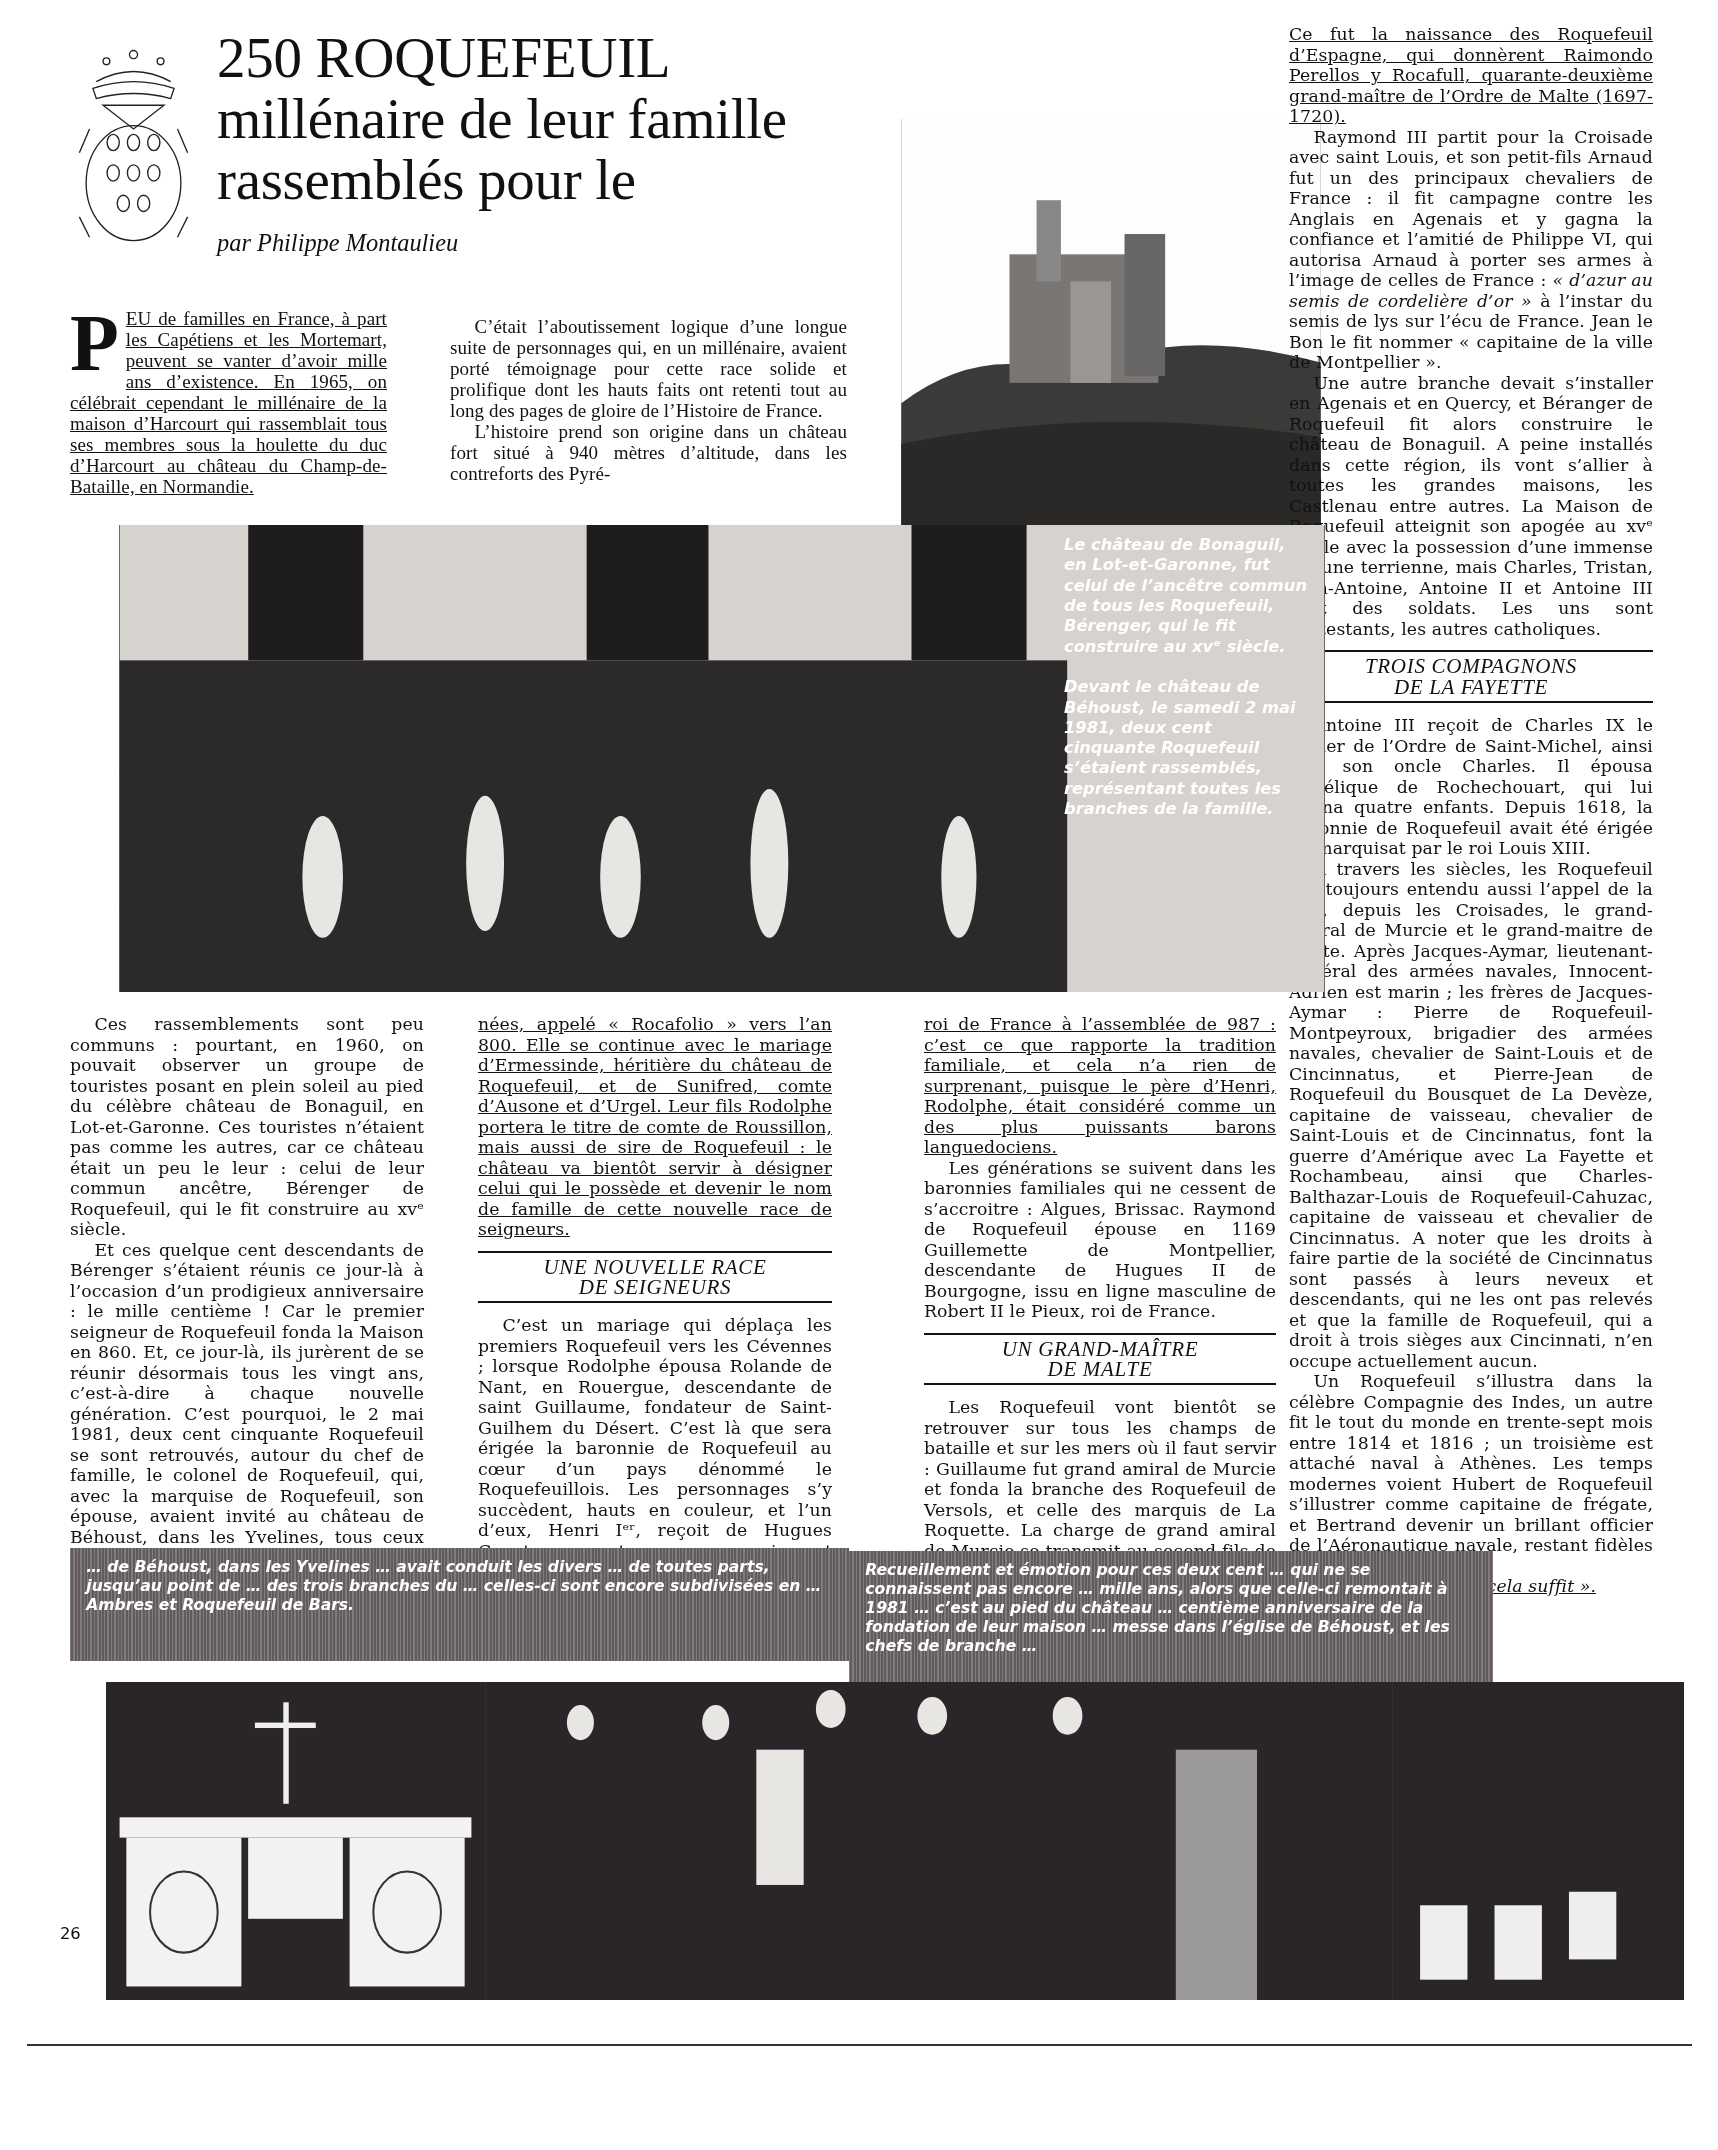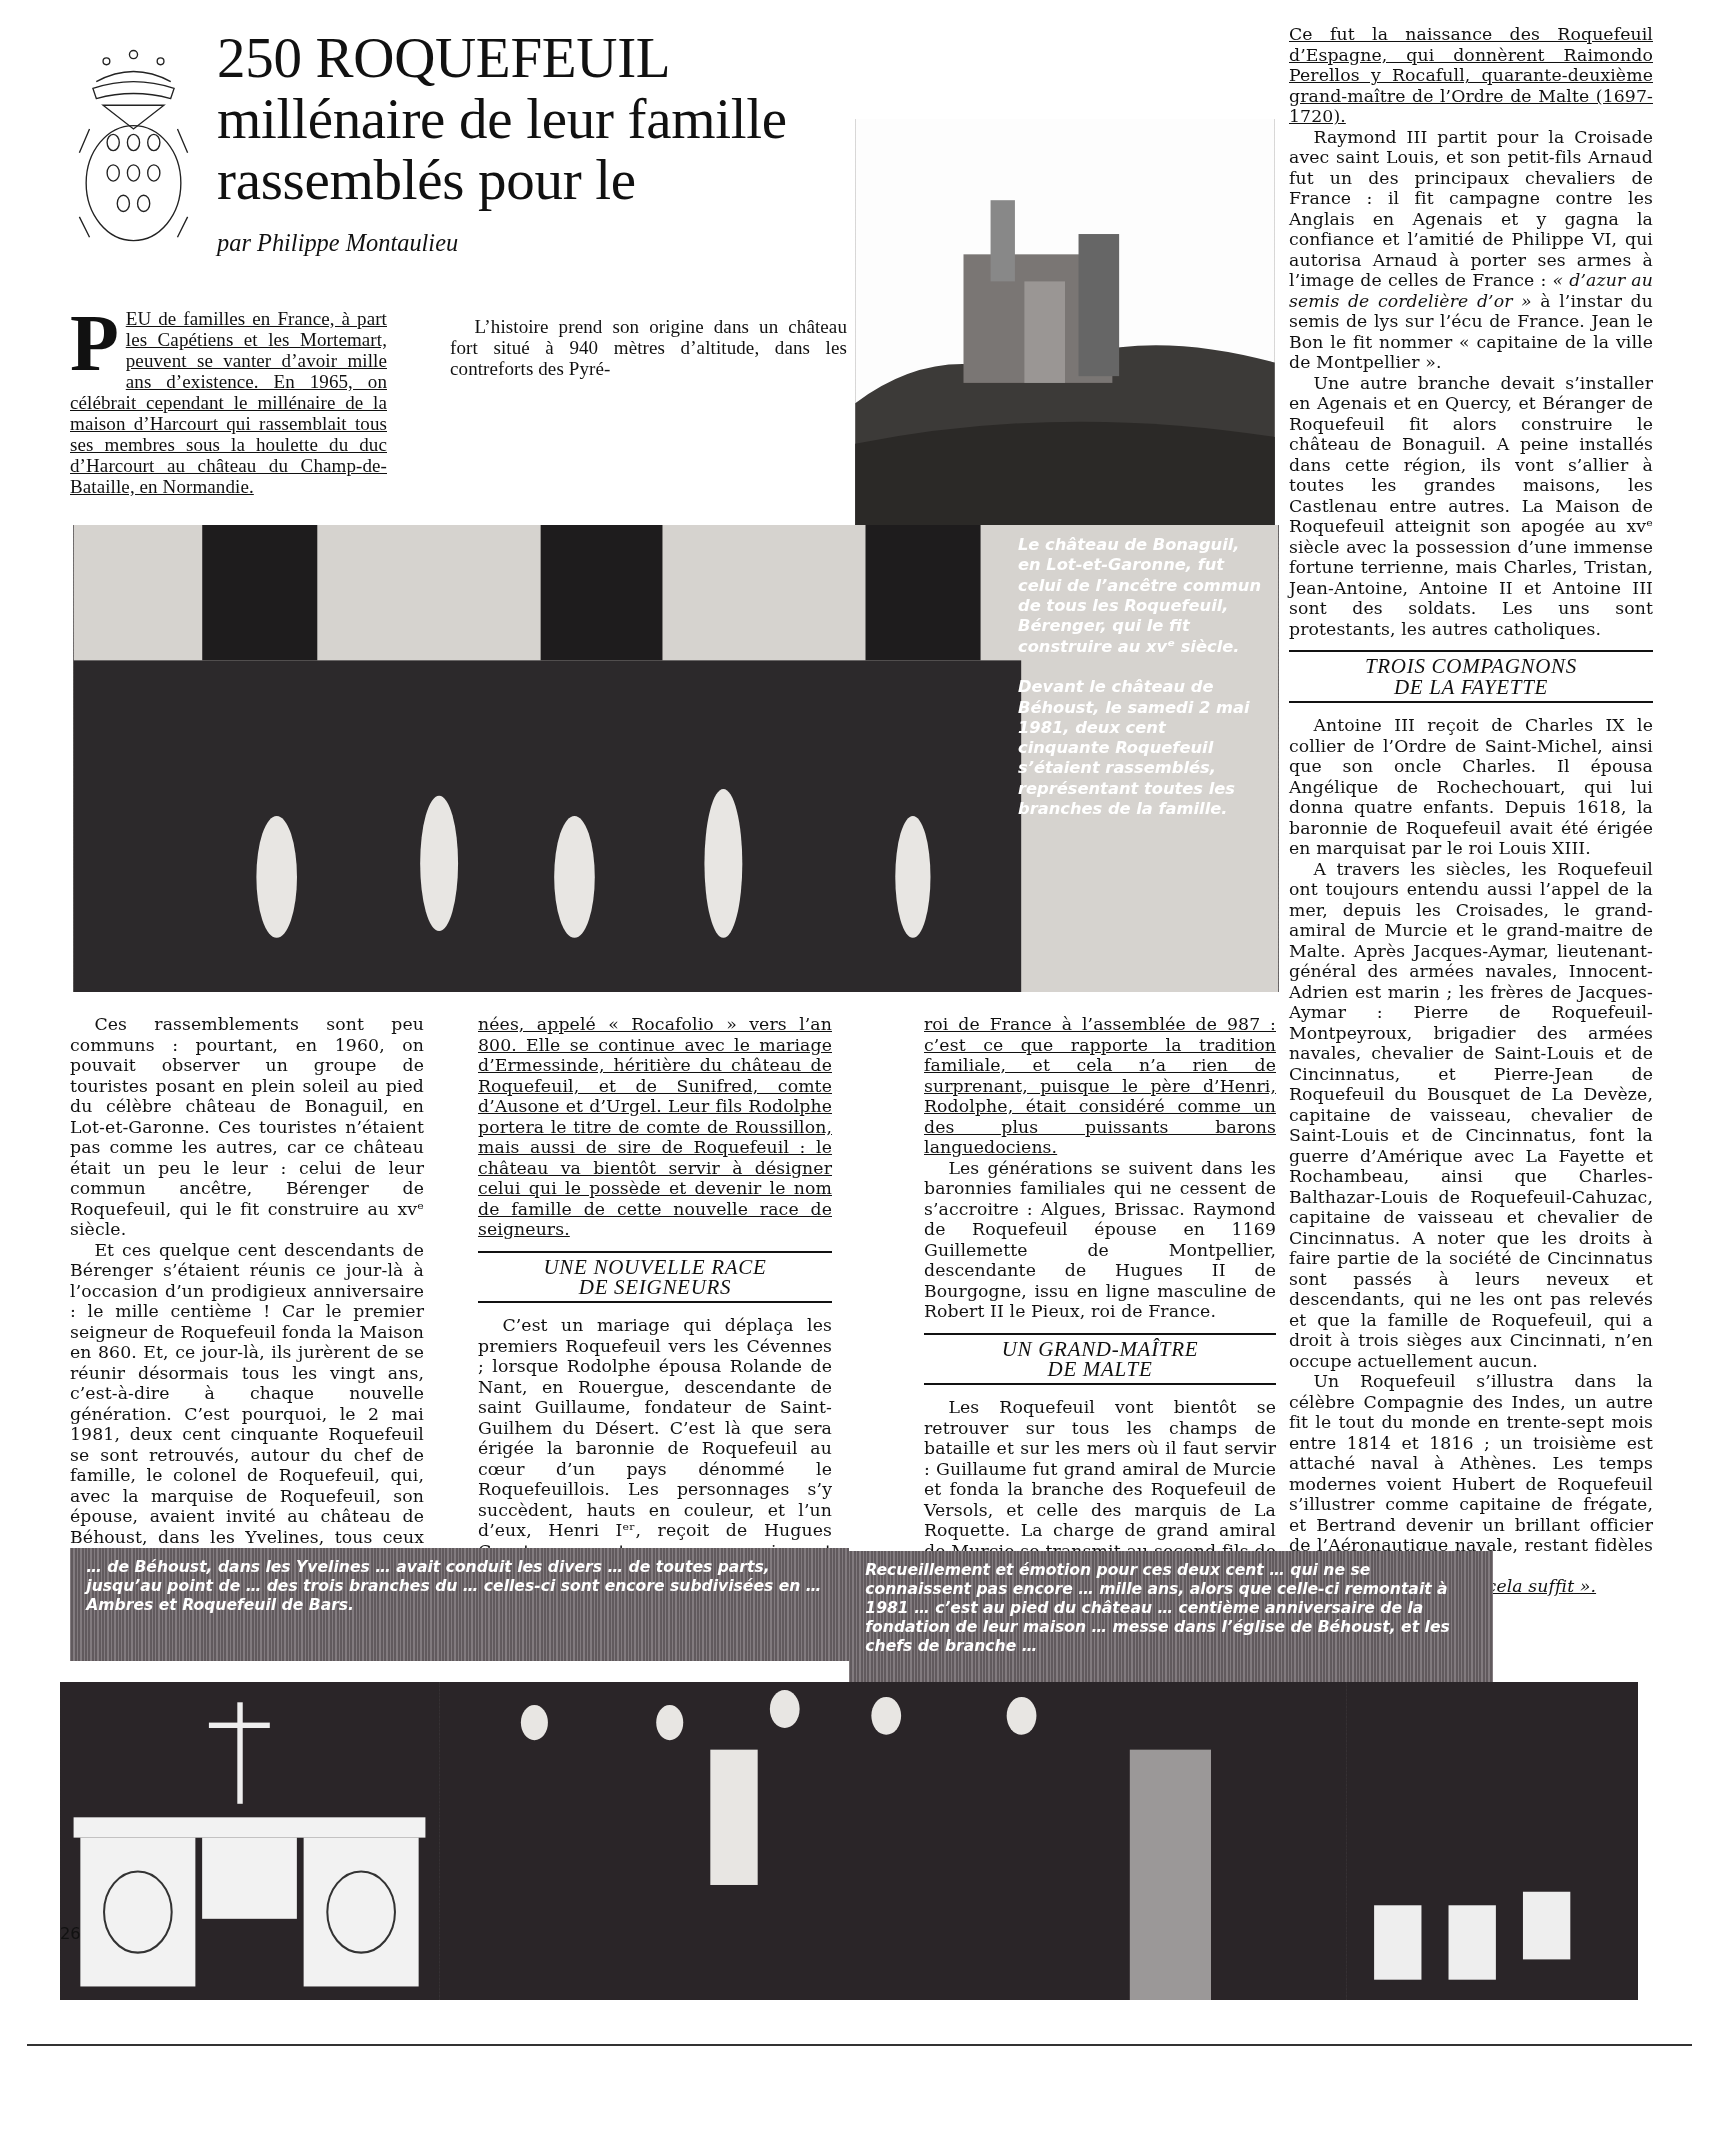--- a/index.html
+++ b/index.html
@@ -89,6 +89,7 @@
 </div>
 
 <div class="col" style="left:450px; top:316px; width:397px; font-family:'Liberation Serif',serif; font-size:19px; line-height:21px;">
+  <p>C’était l’aboutissement logique d’une longue suite de personnages qui, en un millénaire, avaient porté témoignage pour cette race solide et prolifique dont les hauts faits ont retenti tout au long des pages de gloire de l’Histoire de France.</p>
   <p>L’histoire prend son origine dans un château fort situé à 940 mètres d’altitude, dans les contreforts des Pyré-</p>
 </div>
 

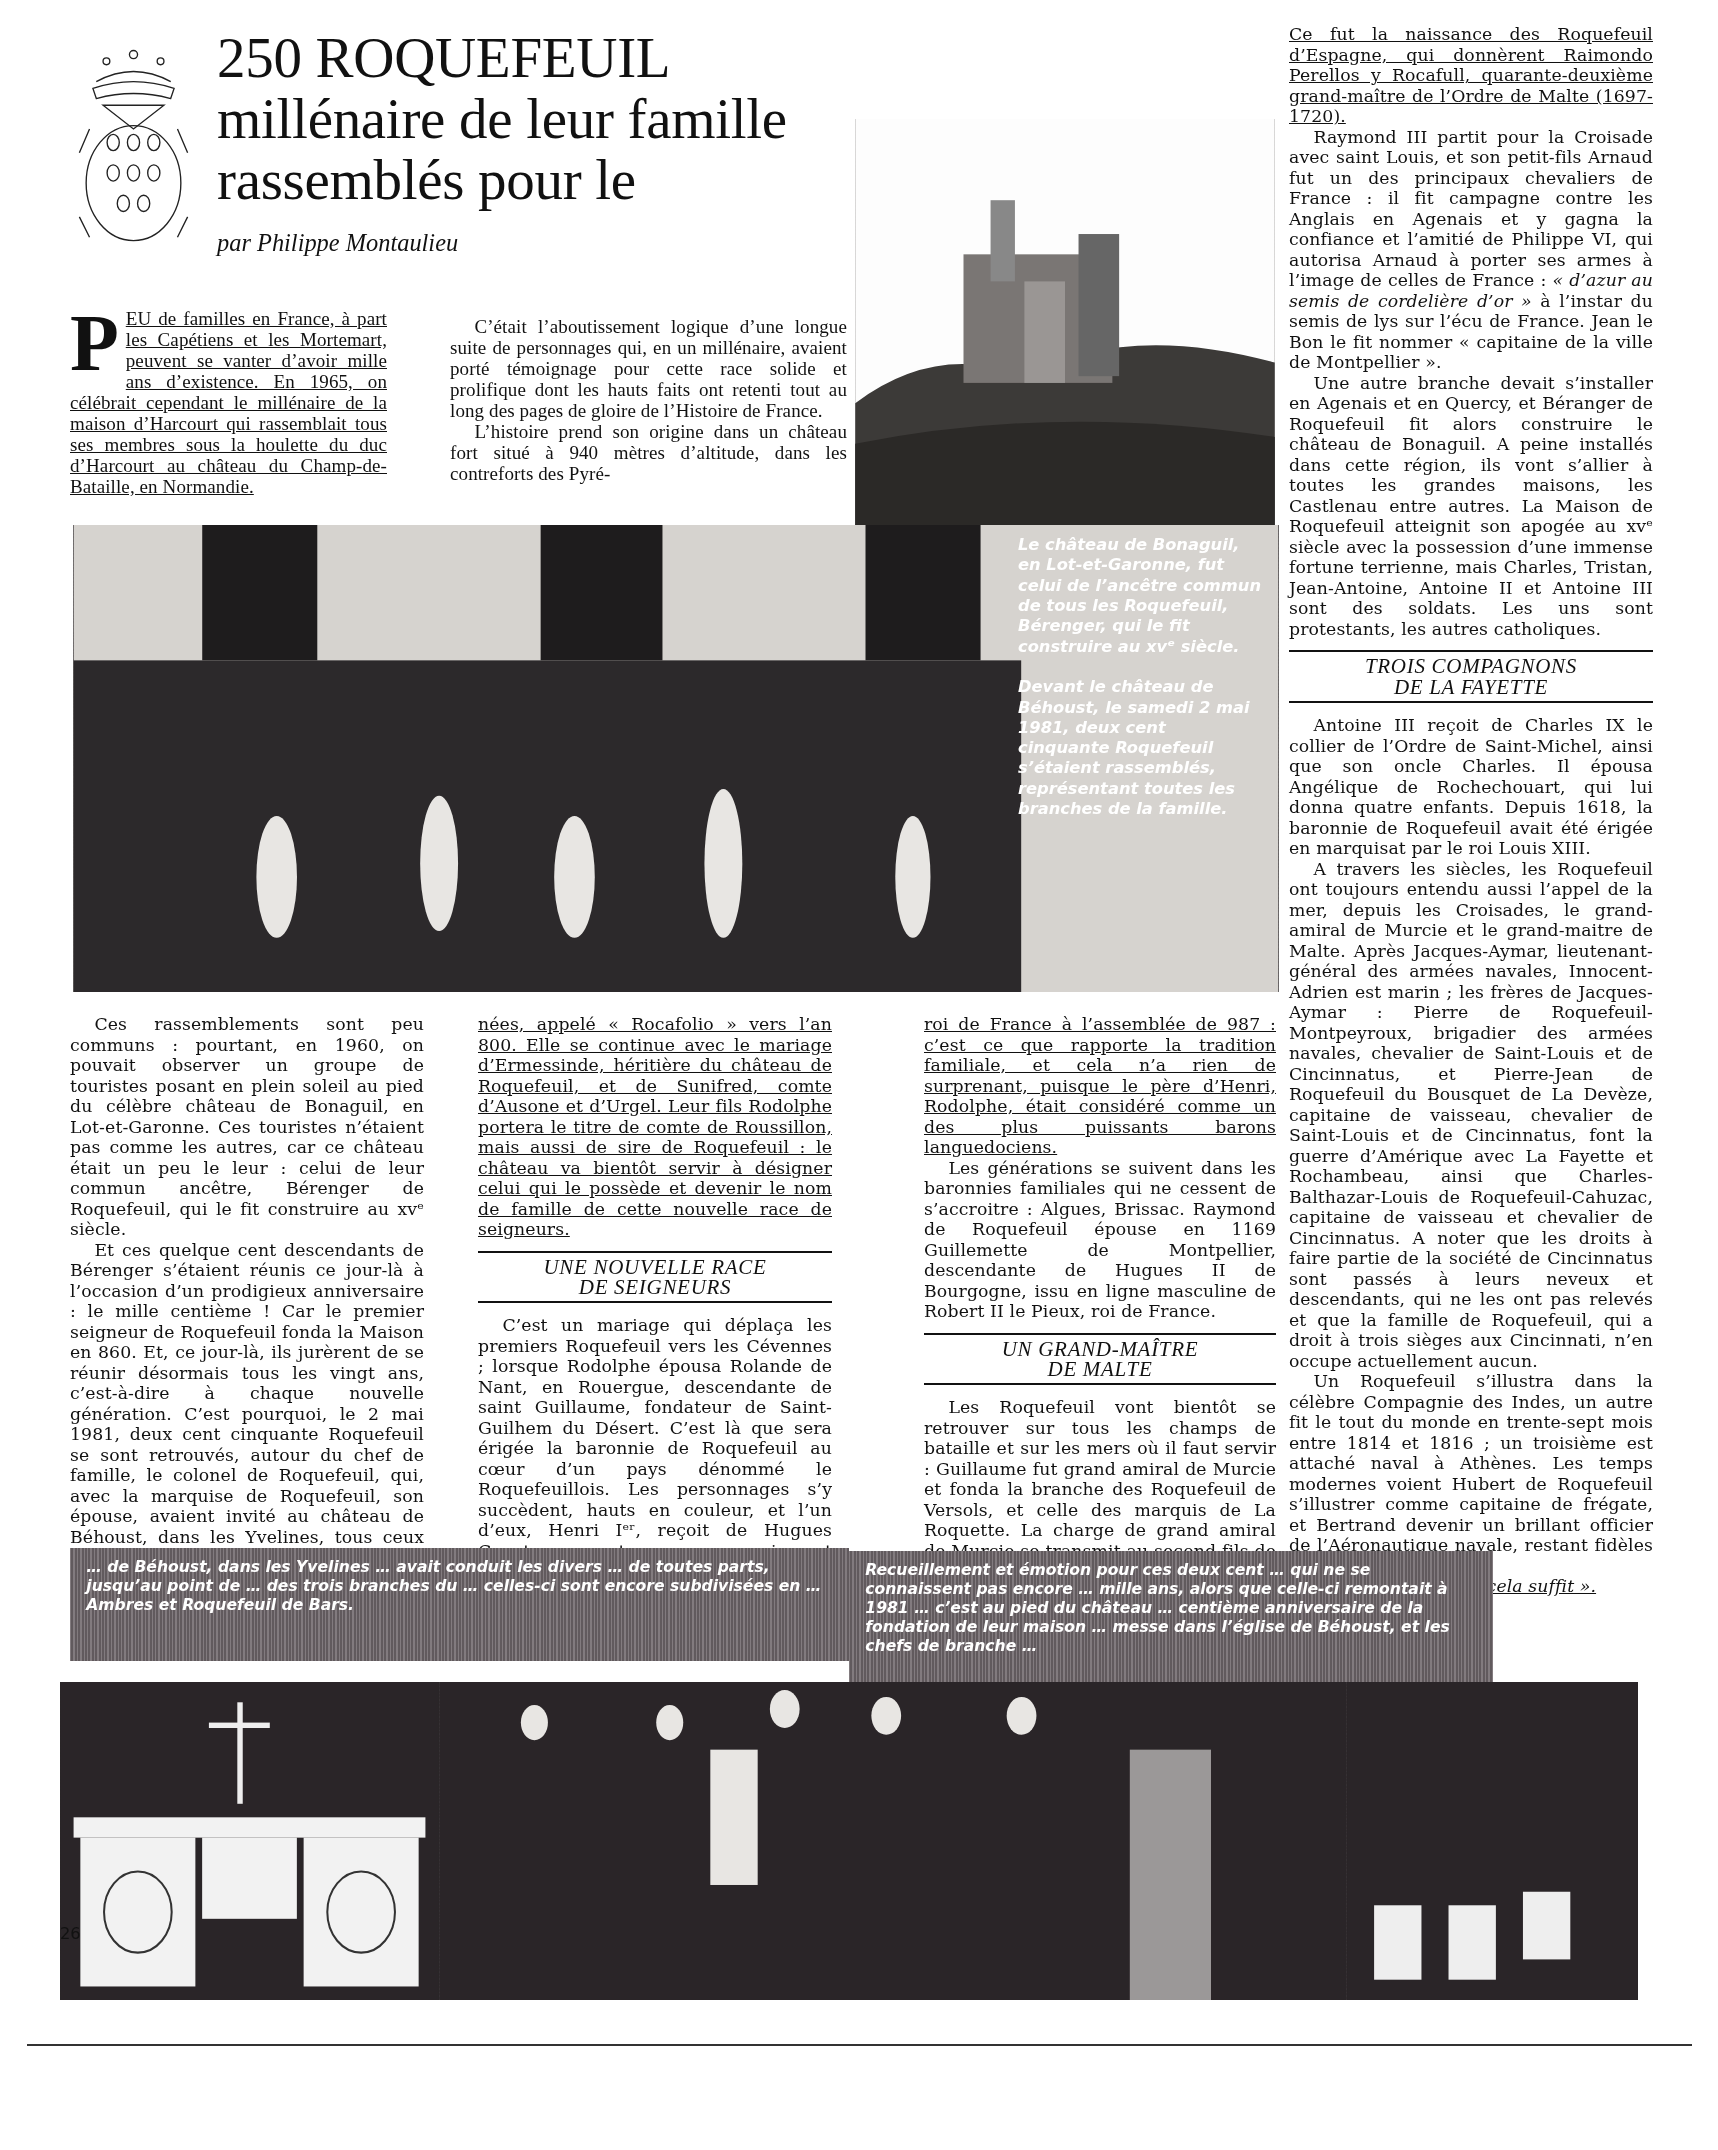--- a/index.html
+++ b/index.html
@@ -34,6 +34,7 @@
     background-image:
       repeating-linear-gradient(90deg, rgba(255,255,255,0.05) 0 2px, rgba(0,0,0,0) 2px 4.7px),
       repeating-linear-gradient(0deg, rgba(255,255,255,0.04) 0 1.4px, rgba(0,0,0,0) 1.4px 3.4px);
+    margin-left: 46px;
   }
   .caption-box {
     position: absolute; color: #fff; font-family: "DejaVu Sans", sans-serif; font-weight: bold;

